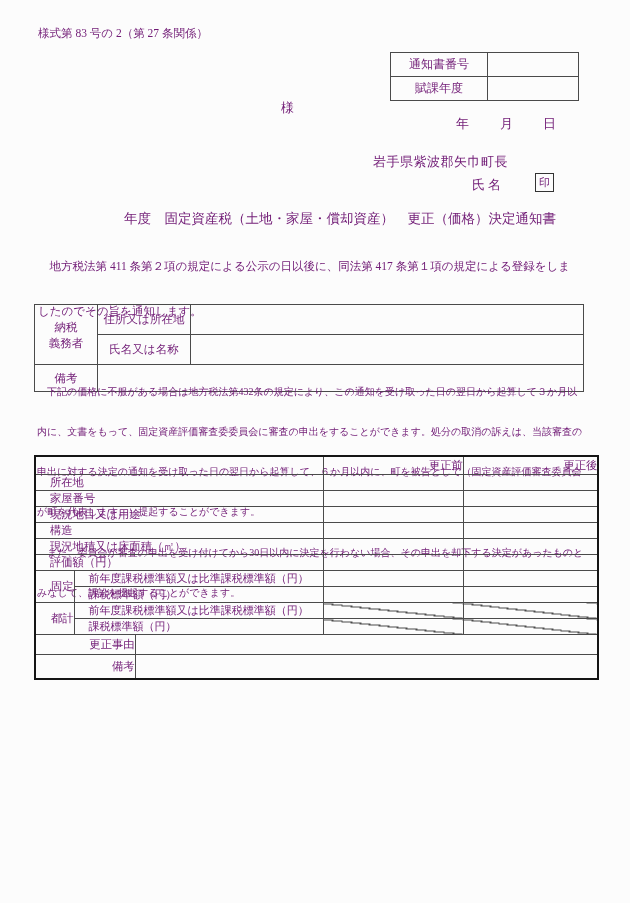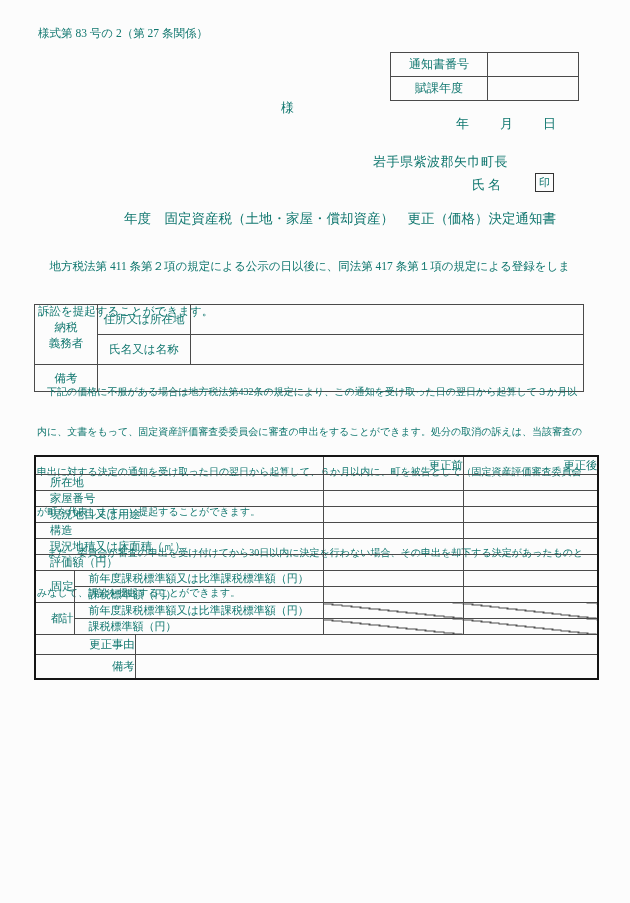--- a/index.html
+++ b/index.html
@@ -5,7 +5,7 @@
   html,body{margin:0;padding:0;background:#e9e9e9;}
   .page{
     position:relative;width:630px;height:903px;margin:0 auto;
-    background:#fcfcfc;color:#0f766e;overflow:hidden;
+    background:#fcfcfc;color:#701a75;overflow:hidden;
     font-family:"Liberation Serif","DejaVu Serif",serif;
   }
   .abs{position:absolute;}

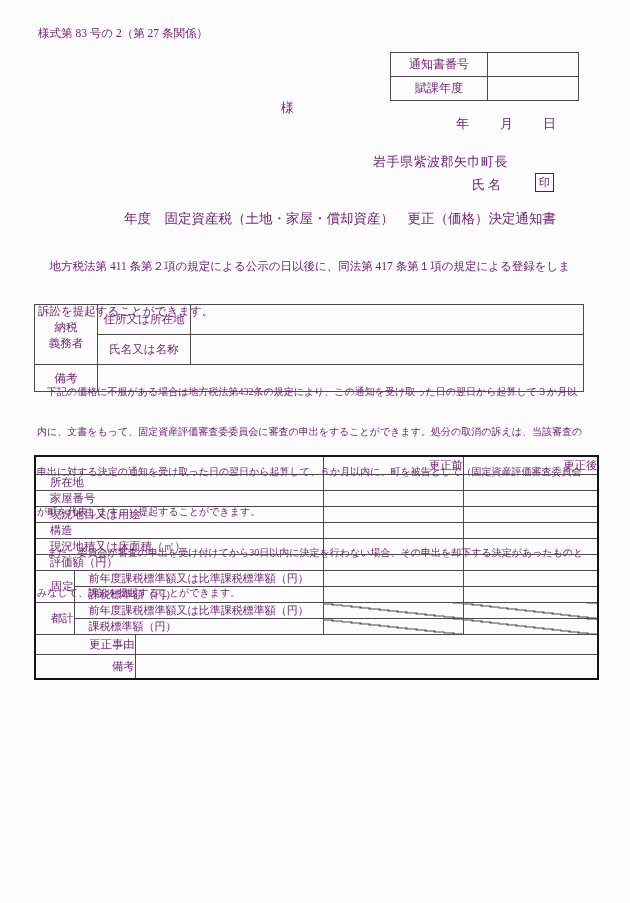--- a/index.html
+++ b/index.html
@@ -82,7 +82,7 @@
 
   <div class="abs intro">
     <div>　地方税法第 411 条第２項の規定による公示の日以後に、同法第 417 条第１項の規定による登録をしま</div>
-    <div>訴訟を提起することができます。</div>
+    <div>したのでその旨を通知します。</div>
   </div>
 
   <table class="abs taxpayer-table">

